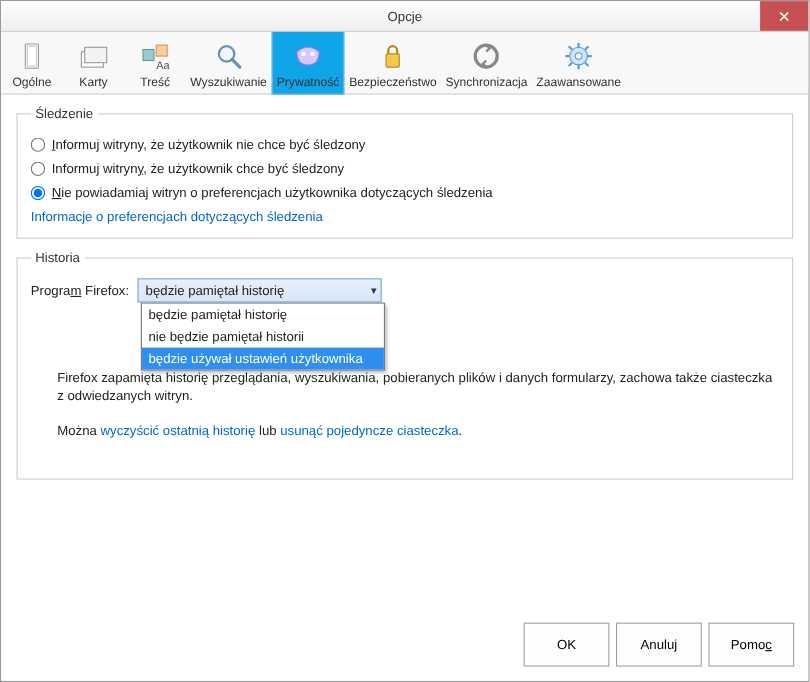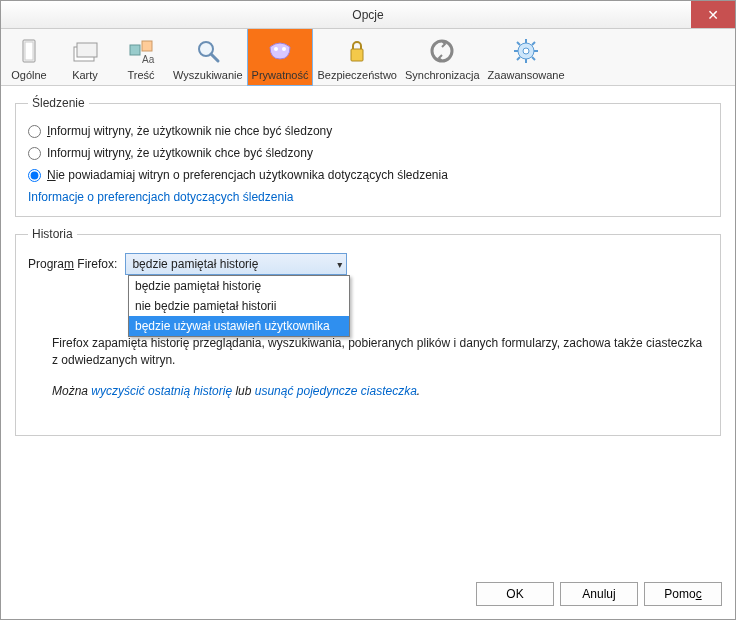--- a/index.html
+++ b/index.html
@@ -47,7 +47,7 @@
     display:flex; flex-direction:column; align-items:center; gap:2px;
   }
   .tab.active {
-    background: #f97316;
+    background: #0ea5e9;
     border: 1px solid #7eb4ea;
     margin: -1px 0;
   }

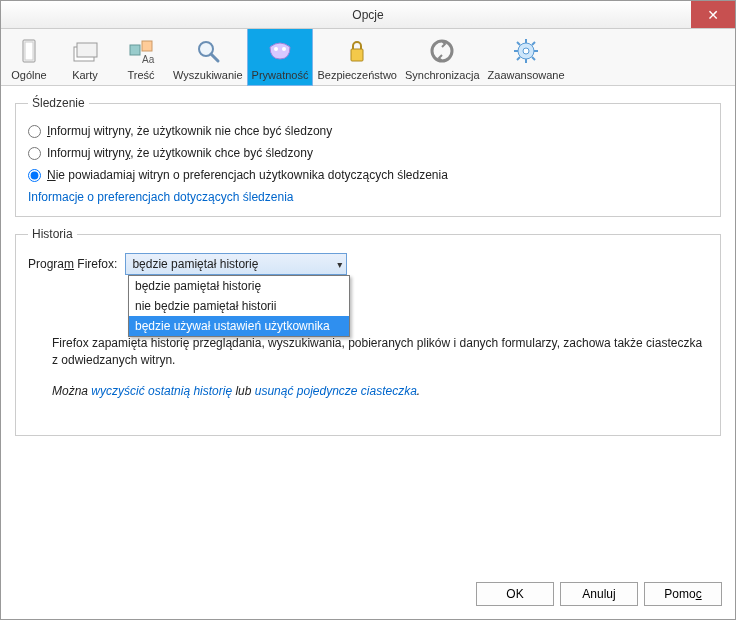--- a/index.html
+++ b/index.html
@@ -87,7 +87,7 @@
   .dropdown-item.selected { background:#2f8fef; color:#fff; }
 
   .hist-desc { margin: 60px 0 0 24px; line-height: 1.45; }
-  .hist-links { margin: 14px 0 0 24px; font-style: italic; }
+  .hist-links { margin: 14px 0 0 24px; }
 
   .addr-row { display:flex; align-items:center; gap:8px; }
   select.std {

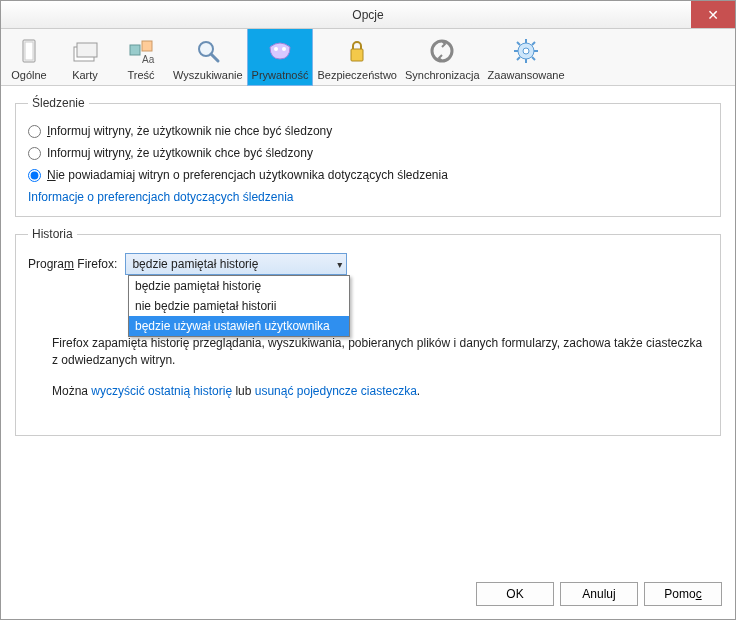--- a/index.html
+++ b/index.html
@@ -102,7 +102,7 @@
     padding: 10px 14px 14px;
   }
   button.std {
-    height: 24px; min-width: 78px;
+    height: 40px; min-width: 78px;
     background:#fdfdfd; border:1px solid #a0a0a0;
     font-family: inherit; font-size:12px; cursor:pointer;
   }

